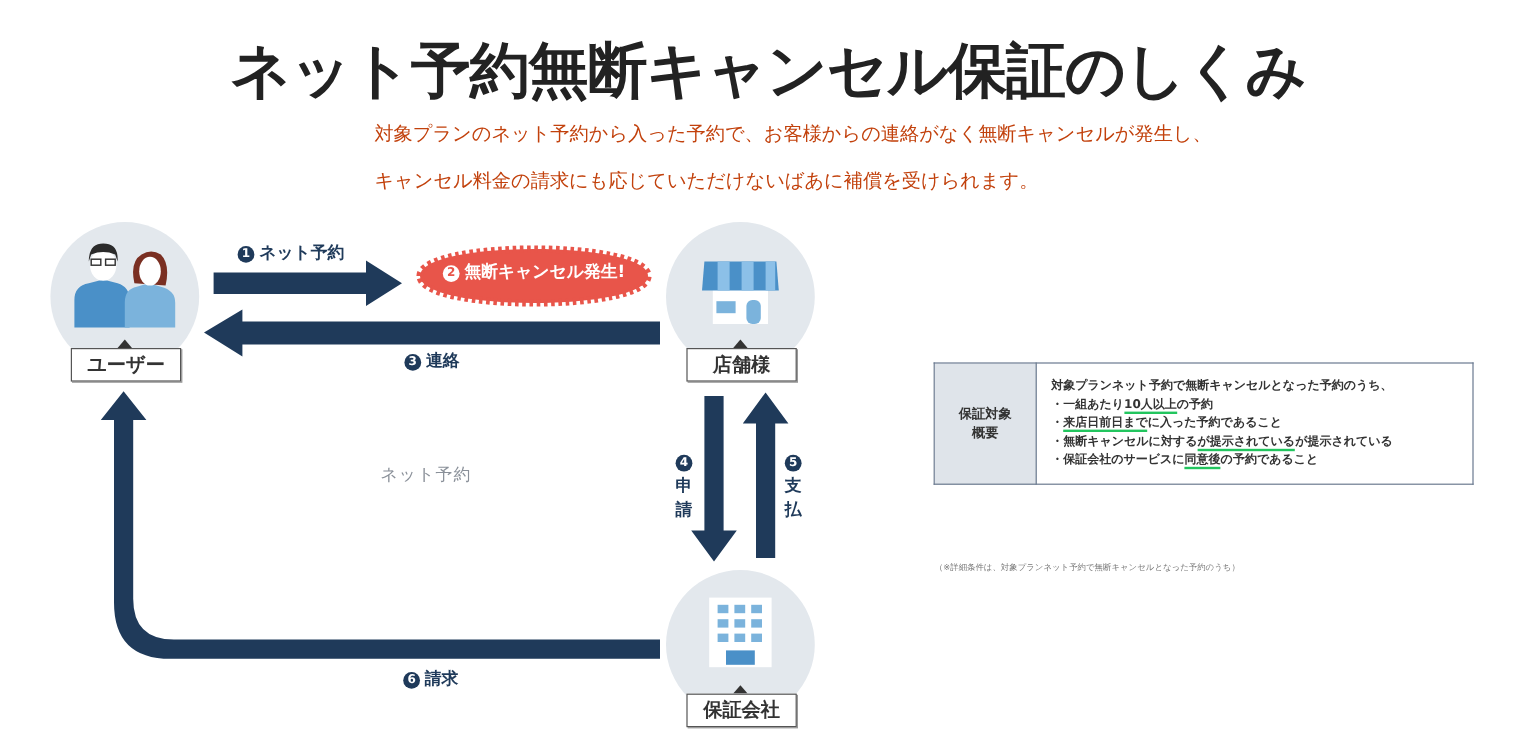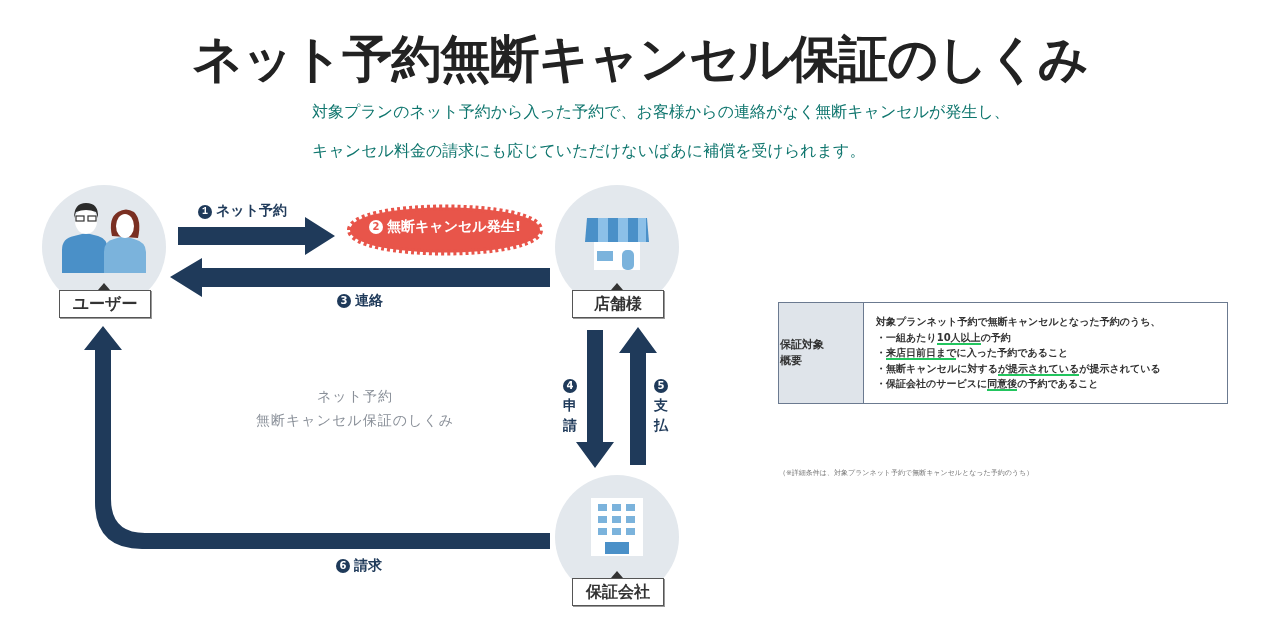--- a/index.html
+++ b/index.html
@@ -12,7 +12,7 @@
     font-size:50px; font-weight:bold; color:#222; letter-spacing:-1px;
   }
   .lead {
-    position:absolute; left:312px; font-size:16px; color:#0f766e; white-space:nowrap;
+    position:absolute; left:312px; font-size:16px; color:#c2410c; white-space:nowrap;
   }
   .lead.l1 { top:102px; }
   .lead.l2 { top:141px; }

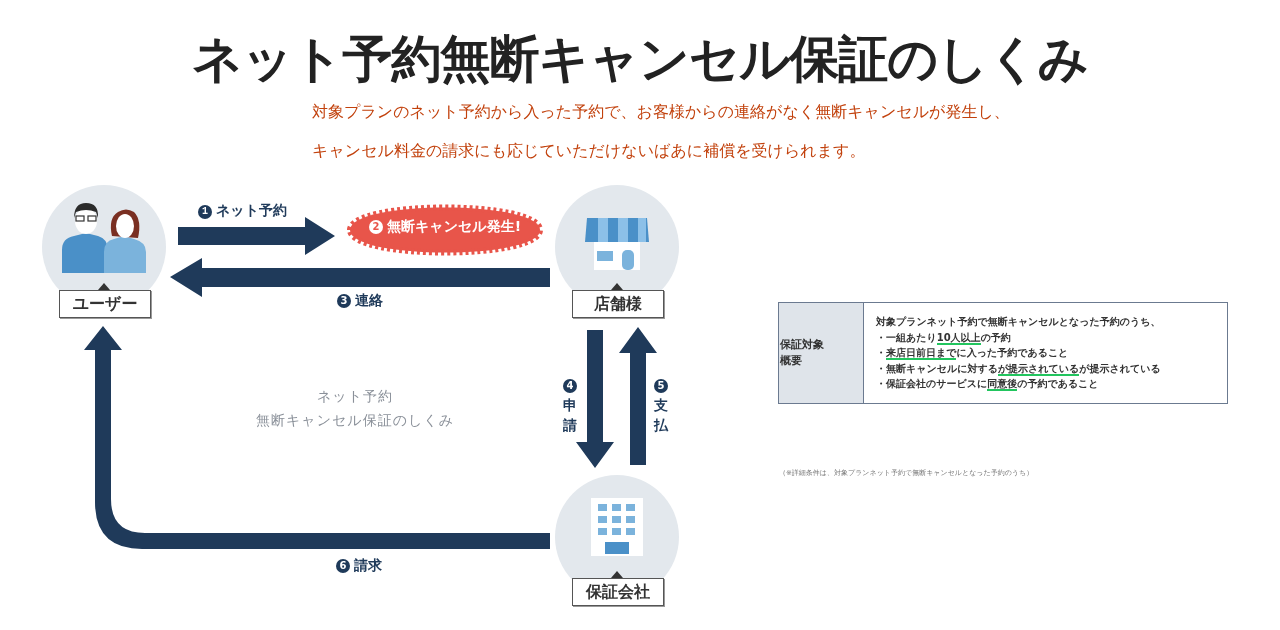--- a/index.html
+++ b/index.html
@@ -126,7 +126,7 @@
   <path d="M350 230 C350 200 540 200 540 230 C540 260 350 260 350 230 Z" fill="#e8554a" stroke="#e8554a" stroke-width="6" stroke-dasharray="3 3"></path>
 </svg>
 
-<div class="step-label" style="left:198px; top:202px;font-family:Liberation Mono, monospace;">
+<div class="step-label" style="left:198px; top:202px;">
   <span class="num">1</span><span>ネット予約</span>
 </div>
 <div class="burst-text">

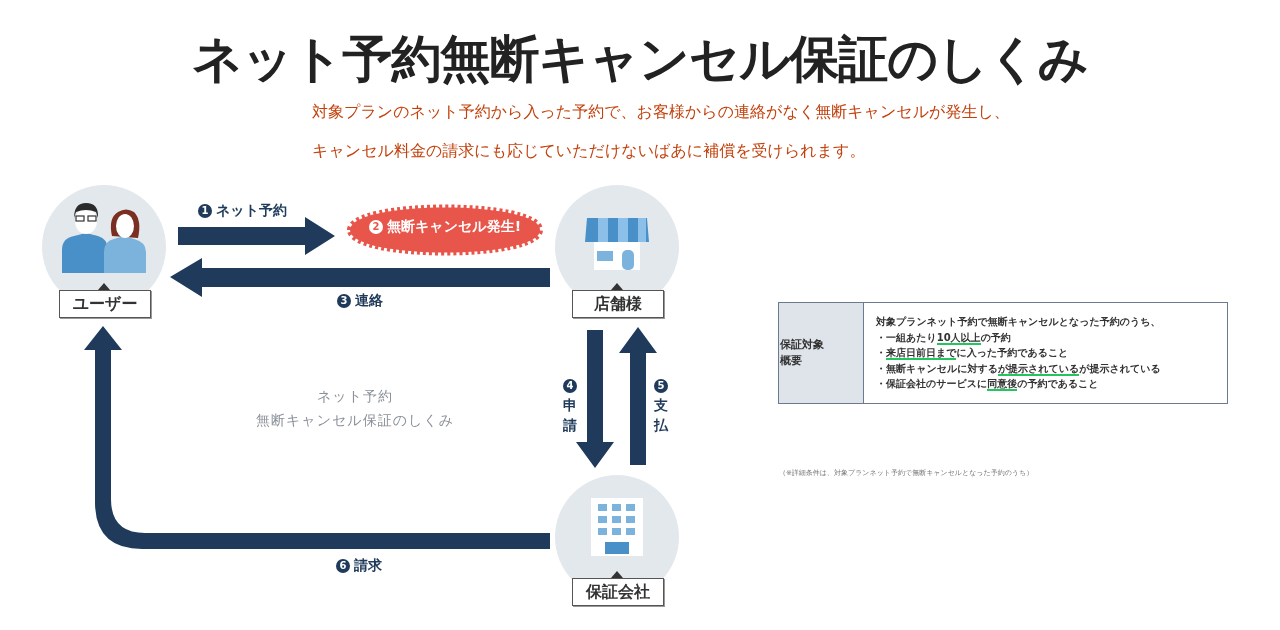--- a/index.html
+++ b/index.html
@@ -50,7 +50,7 @@
   }
   table.cond td { border:1.5px solid #6b7a90; }
   table.cond td.h {
-    width:82px; background:#dfe4ea; text-align:left; font-weight:bold; font-size:11px;
+    width:82px; background:#dfe4ea; text-align:center; font-weight:bold; font-size:11px;
     color:#333; line-height:16px;
   }
   table.cond td.b { padding:8px 12px; line-height:15.5px; font-weight:bold; color:#333; }

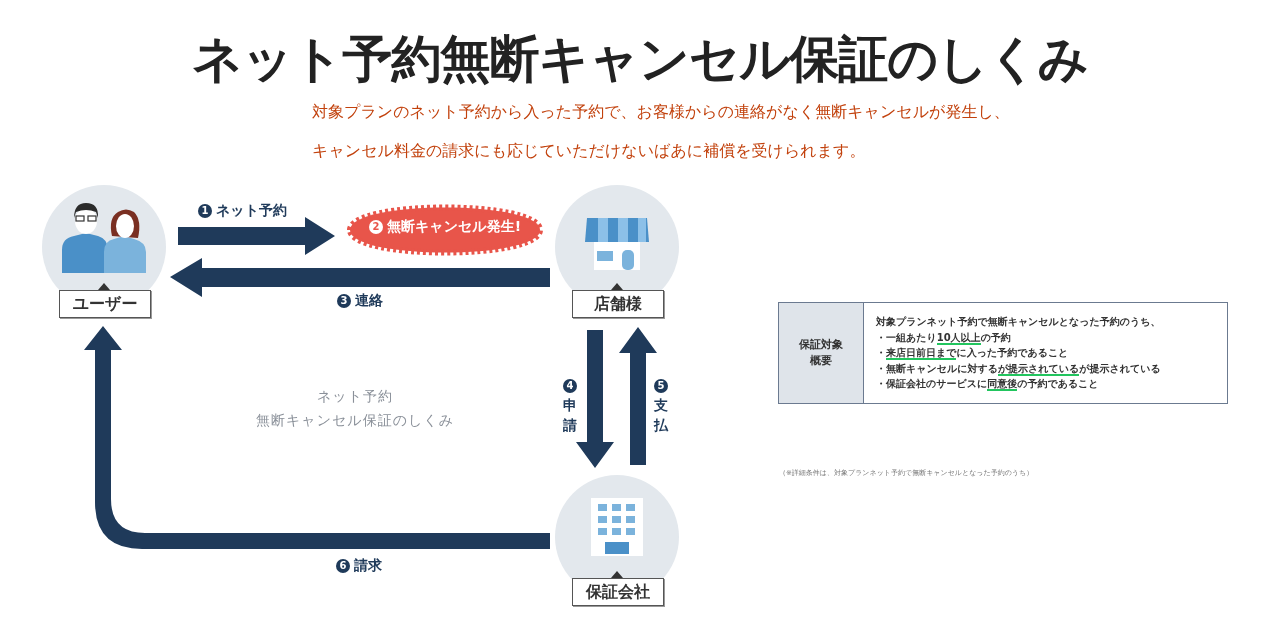--- a/index.html
+++ b/index.html
@@ -155,7 +155,6 @@
 
 <div class="center-caption">
   <div>ネット予約</div>
-  <div>無断キャンセル保証のしくみ</div>
 </div>
 
 <table class="cond">

